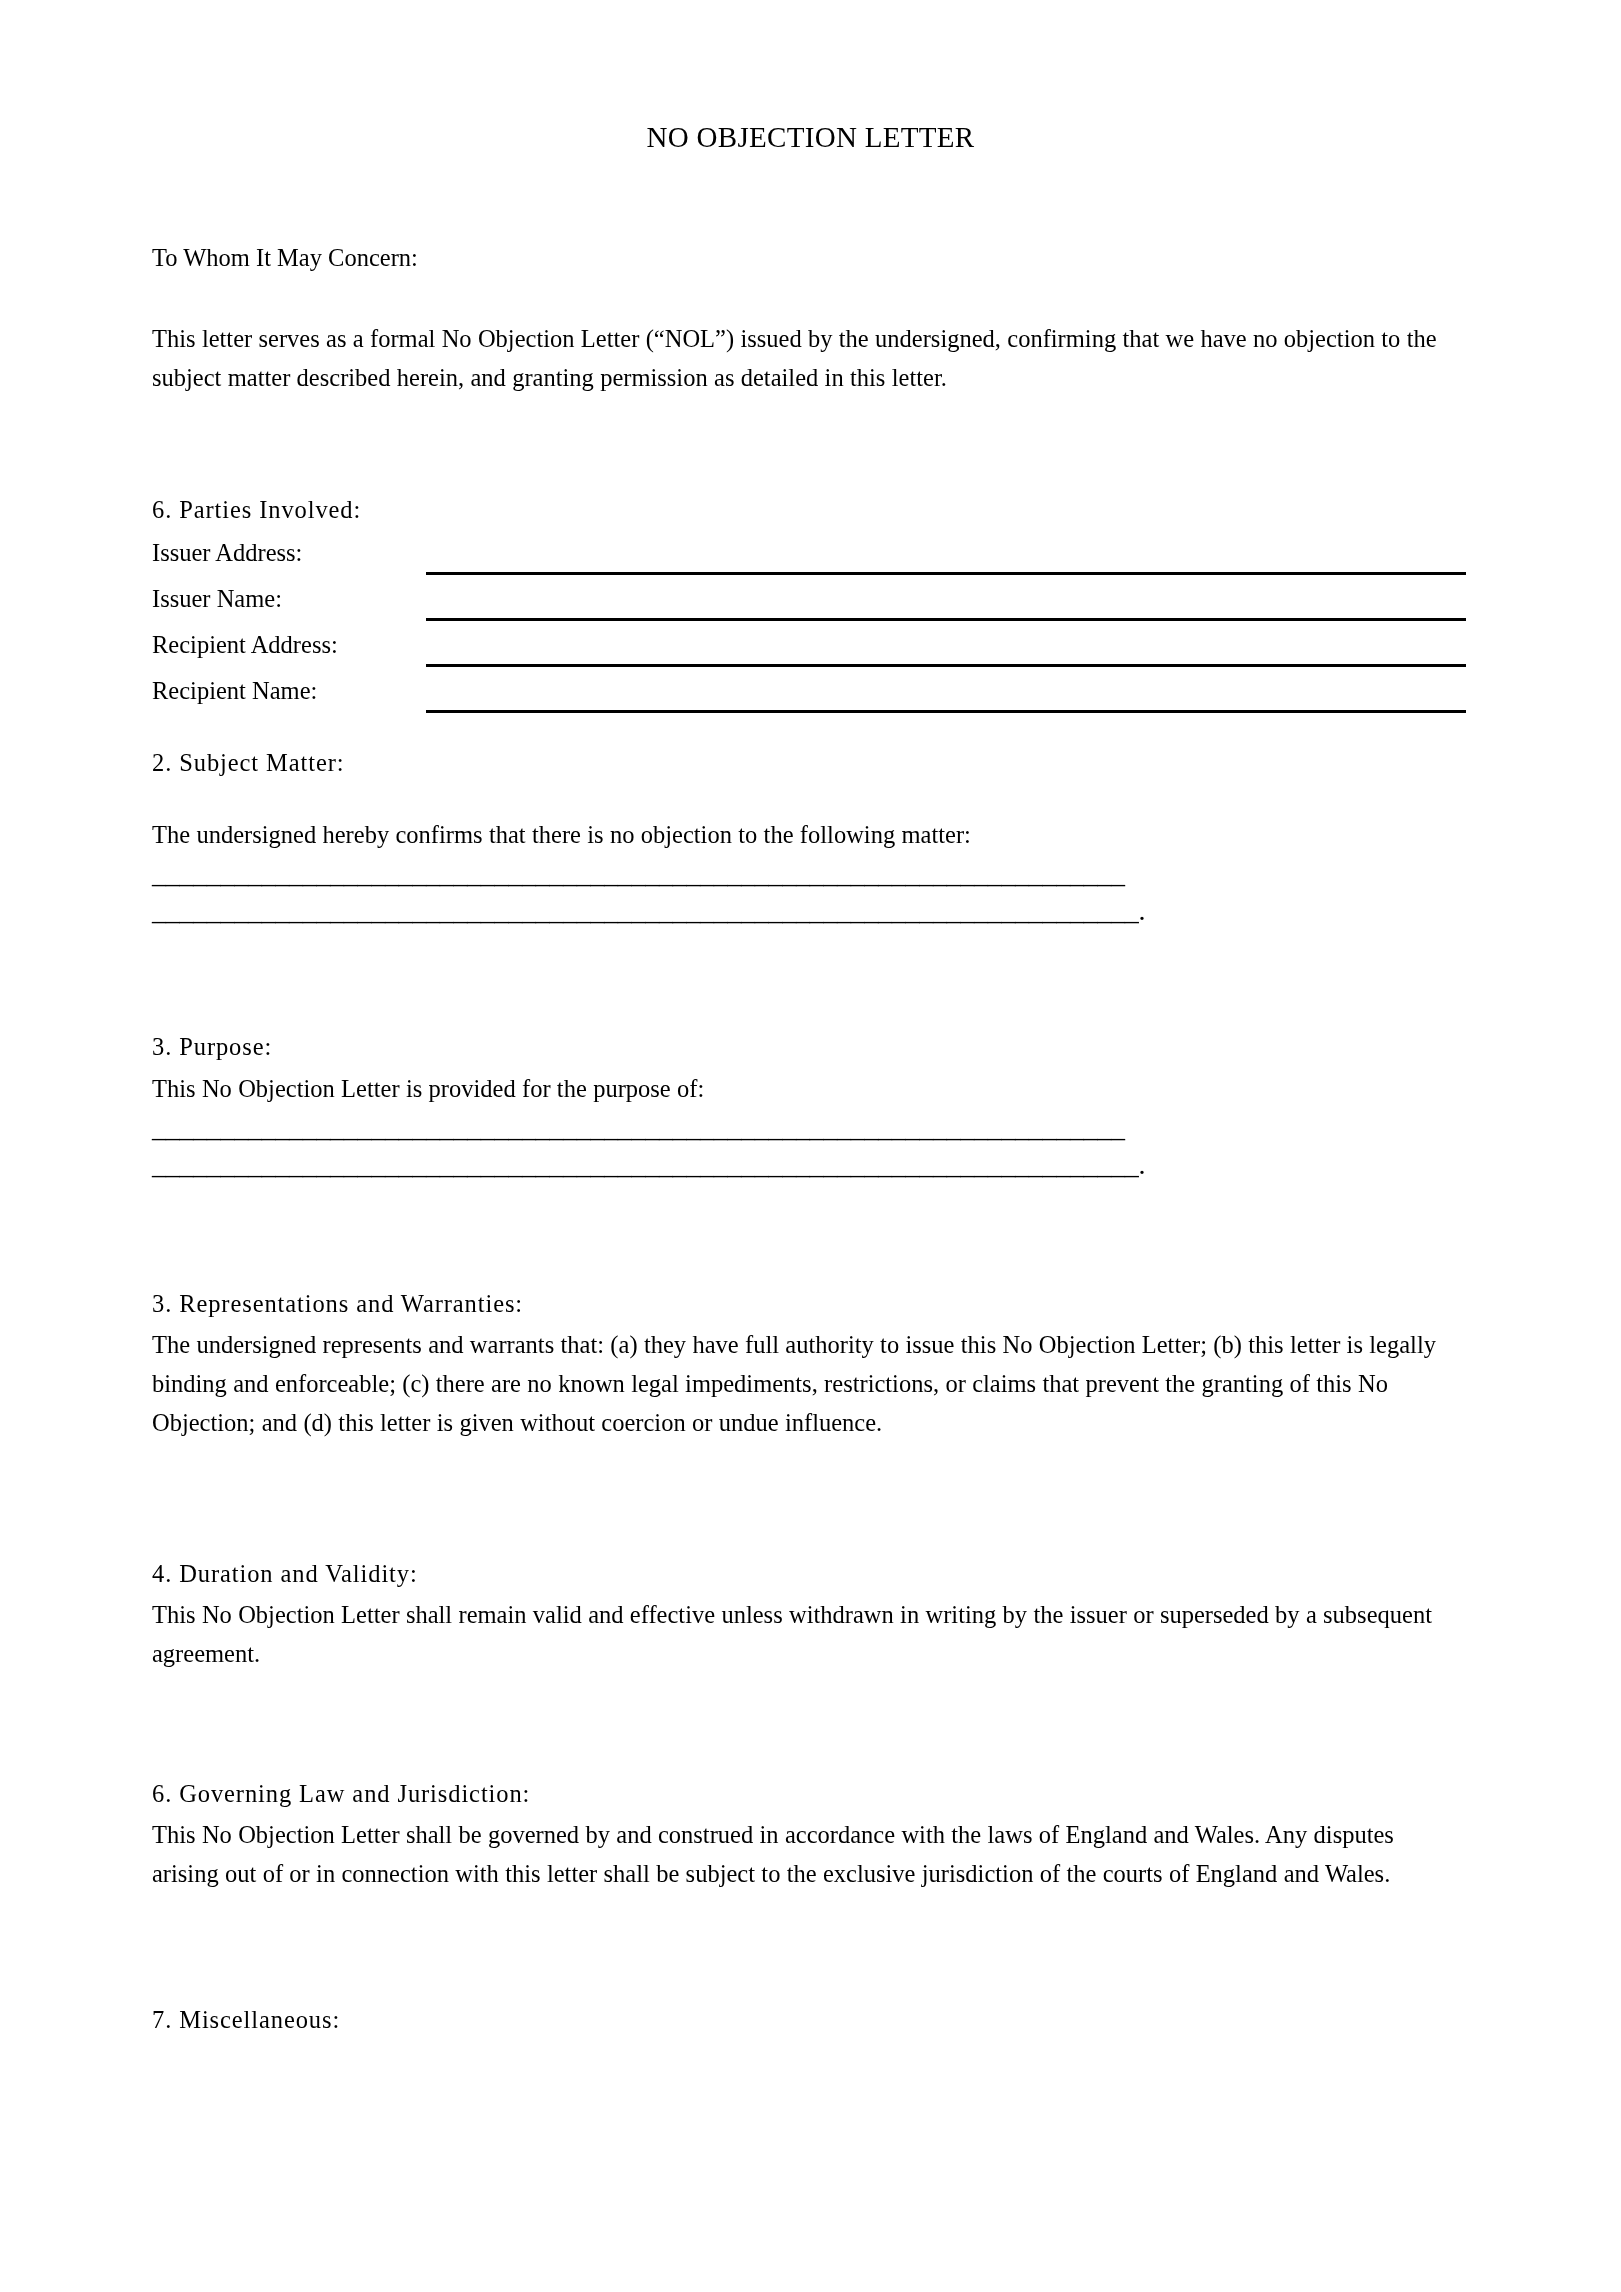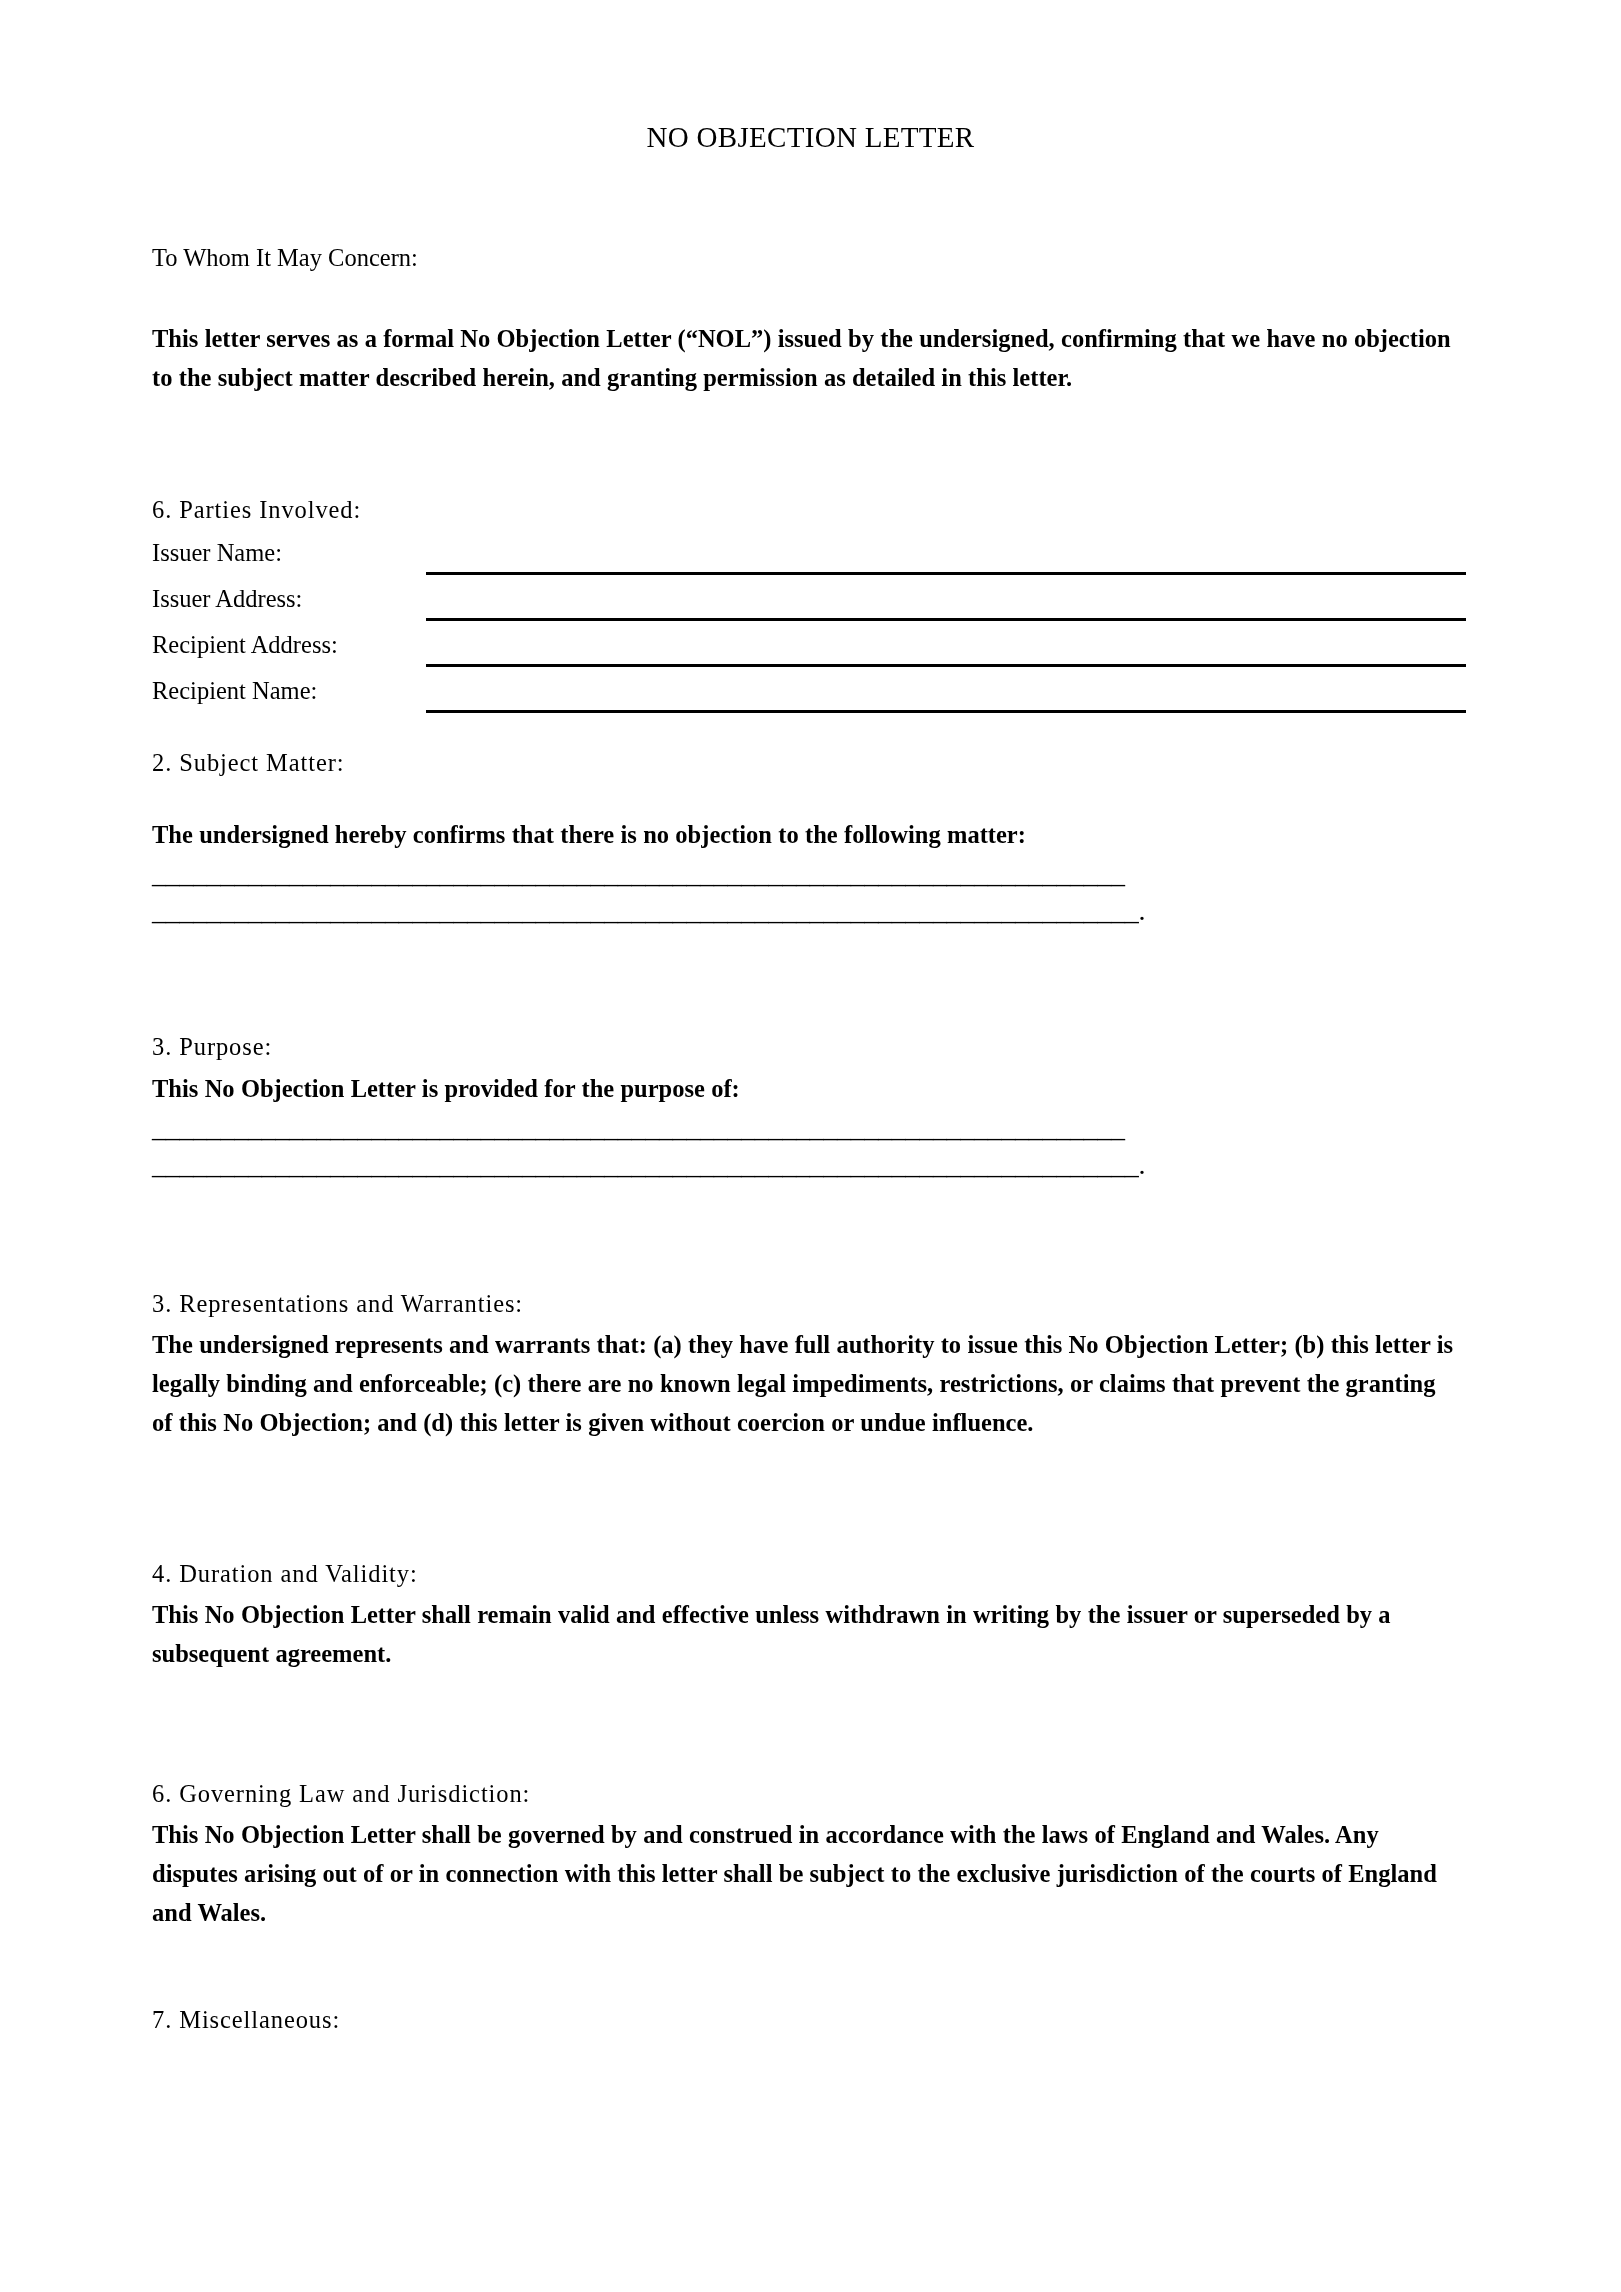--- a/index.html
+++ b/index.html
@@ -50,7 +50,6 @@
     margin: 0;
     text-align: left;
     word-spacing: 0.2px;
-    font-weight: bold;
   }
   .salutation {
     font-size: 24.5px;

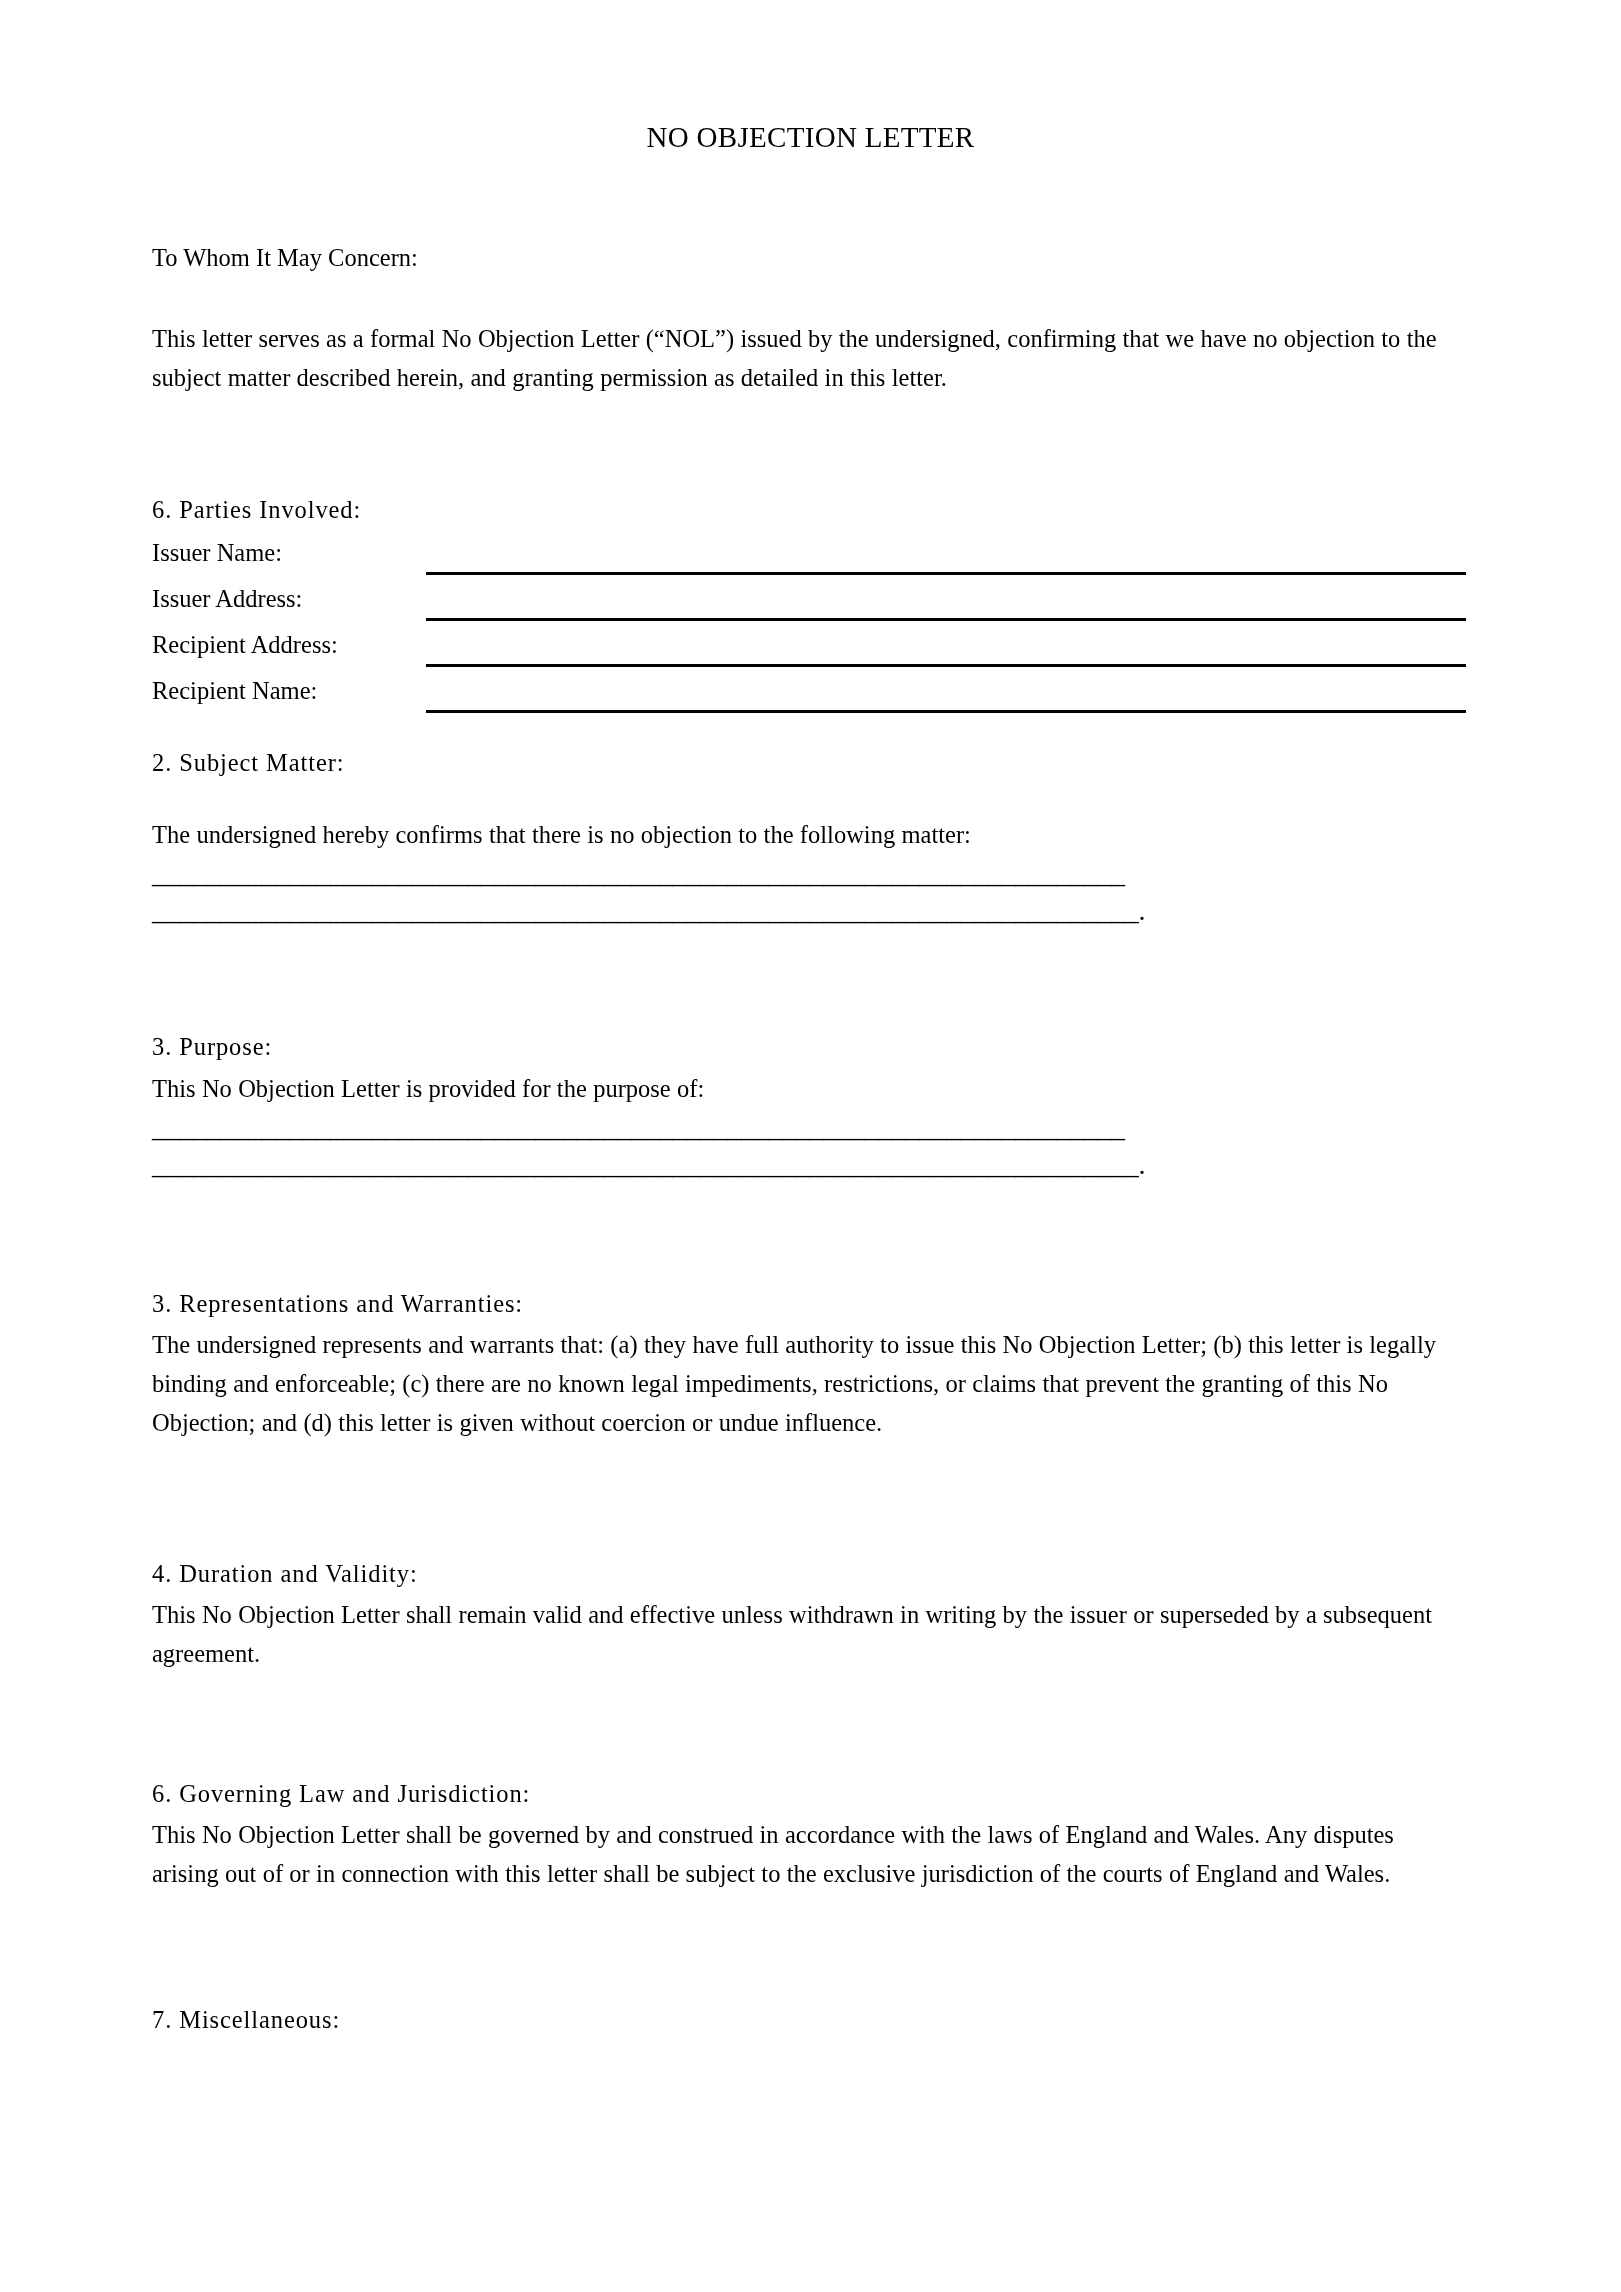--- a/index.html
+++ b/index.html
@@ -124,12 +124,12 @@
     <div class="fields" style="top:536px;">
 
       <div class="field-row">
+        <span class="field-label">Issuer Address:</span>
+        <span class="field-rule"></span>
+      </div>
+
+      <div class="field-row">
         <span class="field-label">Issuer Name:</span>
-        <span class="field-rule"></span>
-      </div>
-
-      <div class="field-row">
-        <span class="field-label">Issuer Address:</span>
         <span class="field-rule"></span>
       </div>
 

